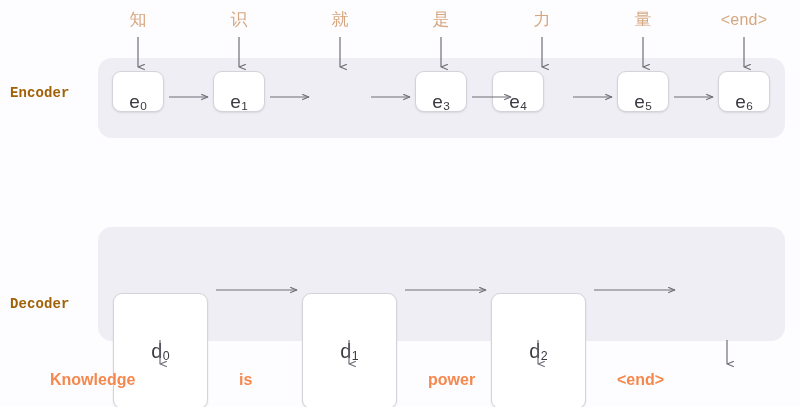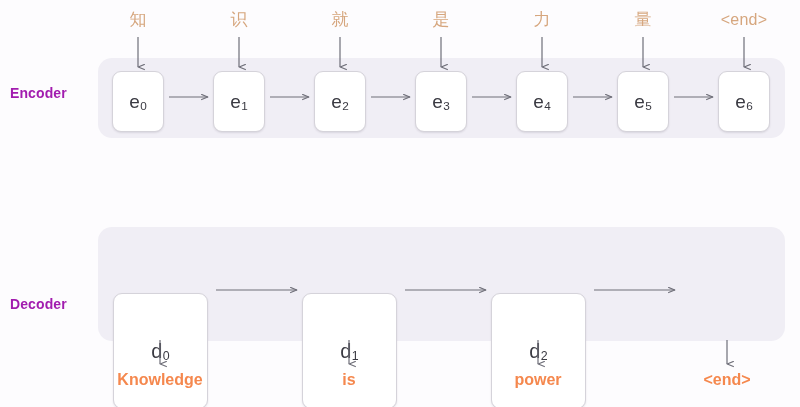--- a/index.html
+++ b/index.html
@@ -25,9 +25,10 @@
     position: absolute;
     font-size: 14px;
     font-weight: bold;
-    color: #a21caf;
+    color: #a16207;
     letter-spacing: 0.1px;
     white-space: nowrap;
+    font-family: Liberation Mono, monospace;
   }
   #encoder-label { left: 10px; top: 85px; }
   #decoder-label { left: 10px; top: 296px; }

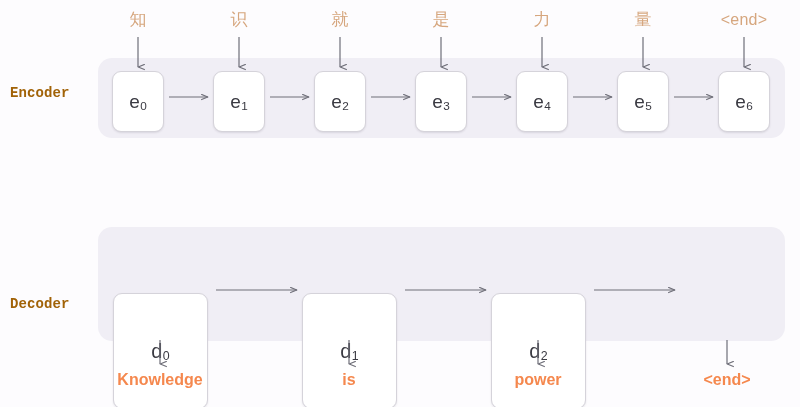--- a/index.html
+++ b/index.html
@@ -68,7 +68,7 @@
     bottom: -0.18em;
     margin-left: 0.5px;
   }
-  .enc-cell { width: 52px; height: 61px; top: 71px; }
+  .enc-cell { width: 52px; height: 41px; top: 71px; align-items: flex-end; }
   .dec-cell { width: 95px; height: 116px; top: 249px; margin-top: 44px; }
   .dec-cell .cell-text { font-size: 20px; }
 

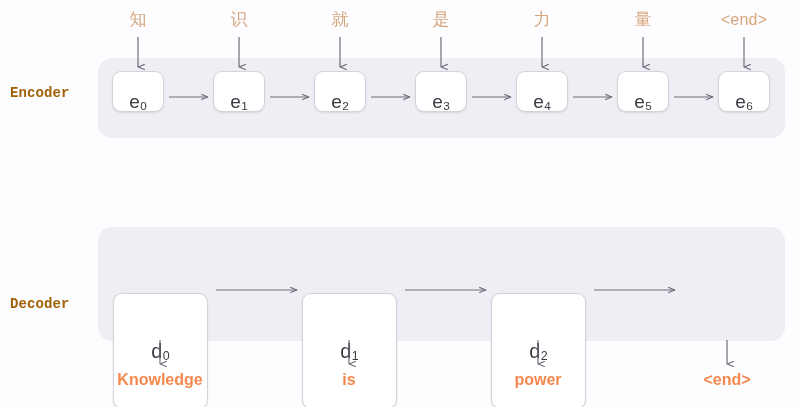--- a/index.html
+++ b/index.html
@@ -133,9 +133,6 @@
   </div>
   <div class="cell enc-cell" style="left:213px">
     <span class="cell-text">e<sub>1</sub></span>
-  </div>
-  <div class="cell enc-cell" style="left:314px">
-    <span class="cell-text">e<sub>2</sub></span>
   </div>
   <div class="cell enc-cell" style="left:415px">
     <span class="cell-text">e<sub>3</sub></span>

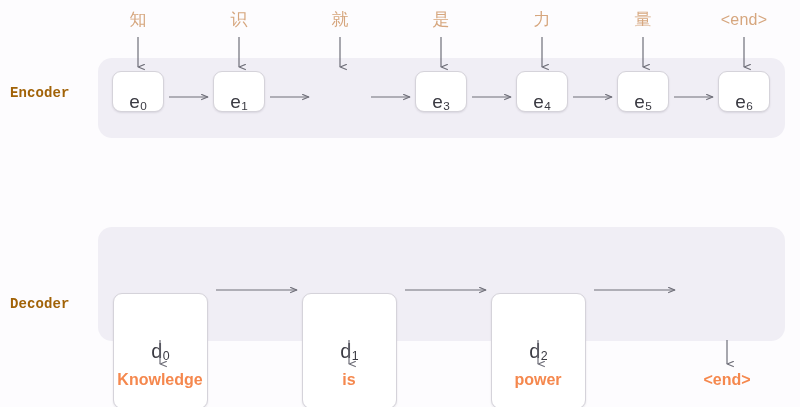--- a/index.html
+++ b/index.html
@@ -137,7 +137,7 @@
   <div class="cell enc-cell" style="left:415px">
     <span class="cell-text">e<sub>3</sub></span>
   </div>
-  <div class="cell enc-cell" style="left:516px">
+  <div class="cell enc-cell" style="left:492px">
     <span class="cell-text">e<sub>4</sub></span>
   </div>
   <div class="cell enc-cell" style="left:617px">

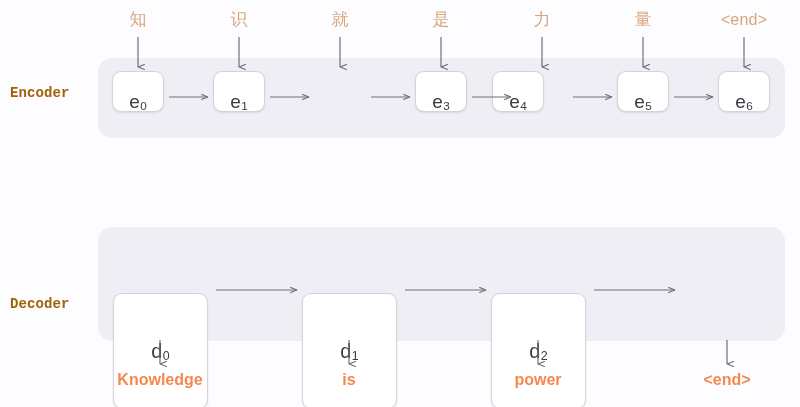--- a/index.html
+++ b/index.html
@@ -93,7 +93,6 @@
     top: 370px;
     width: 220px;
     margin-left: -110px;
-    text-align: center;
     font-size: 16px;
     font-weight: bold;
     color: #f5884e;

